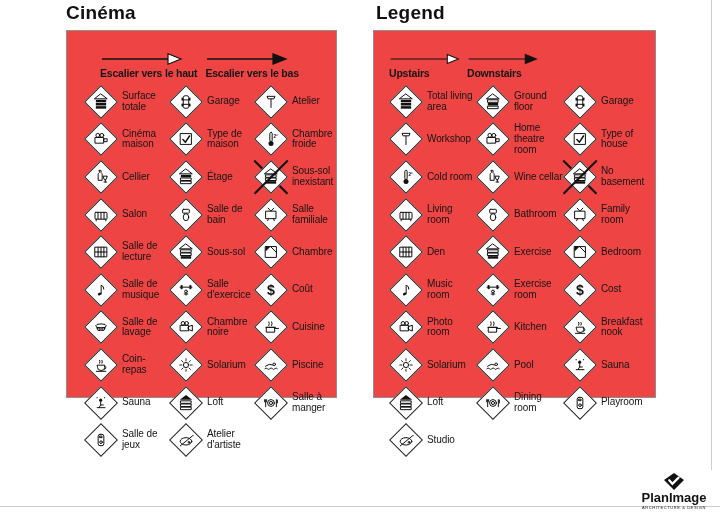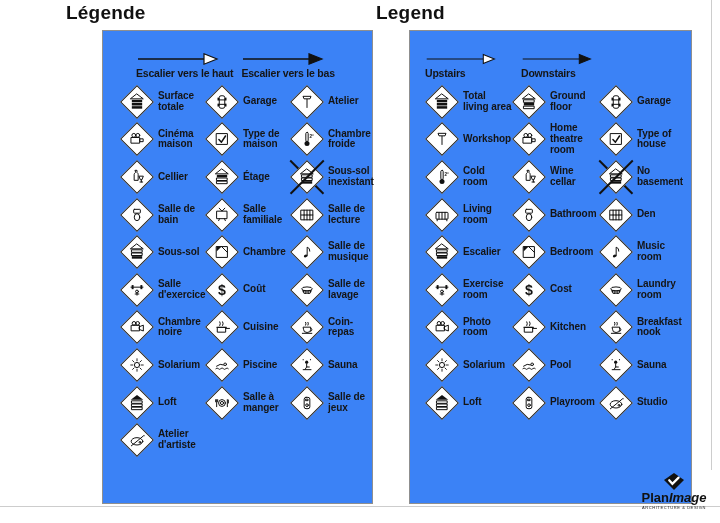--- a/index.html
+++ b/index.html
@@ -230,7 +230,7 @@
 </defs>
 </svg>
 
-<div class="panel-title" id="title-fr">Légende</div>
+<div class="panel-title" id="title-fr">Cinéma</div>
 <div class="panel-title" id="title-en">Legend</div>
 
 <div class="panel panel-fr">

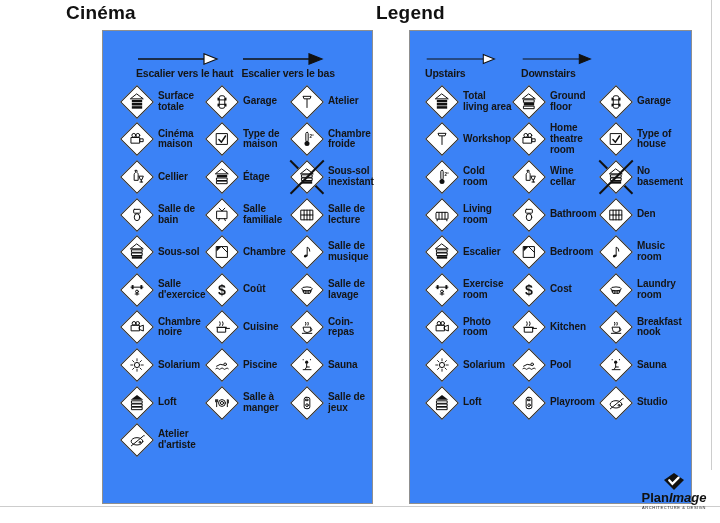--- a/index.html
+++ b/index.html
@@ -15,8 +15,8 @@
   #title-fr{left:66px;}
   #title-en{left:376px;}
 
-  .panel{position:absolute;top:30px;height:474px;border:1px solid #8f8f8f;
-         background:#3b82f6;box-sizing:border-box;margin-left:36px;}
+  .panel{position:absolute;top:30px;height:368px;border:1px solid #8f8f8f;
+         background:#ef4444;box-sizing:border-box;}
   .panel-fr{left:66px;width:271px;}
   .panel-en{left:373px;width:283px;}
 

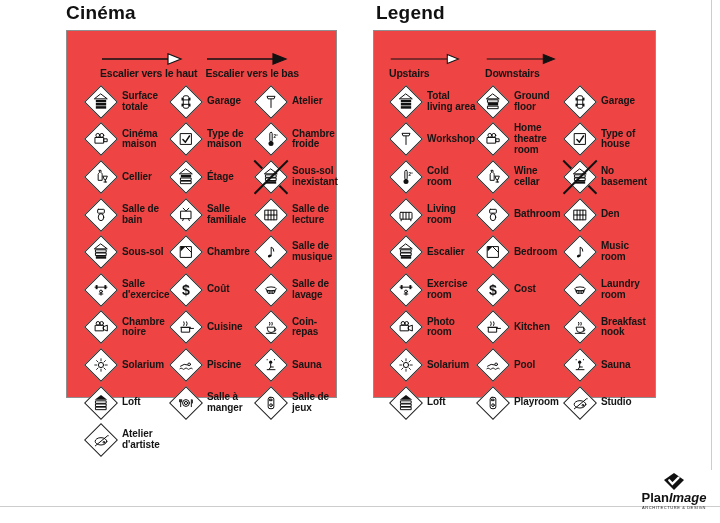--- a/index.html
+++ b/index.html
@@ -22,7 +22,7 @@
 
   .arrows{display:flex;align-items:flex-start;}
   .panel-fr .arrows{margin:21px 0 0 33px;gap:8px;}
-  .panel-en .arrows{margin:21px 0 0 15px;gap:24px;}
+  .panel-en .arrows{margin:21px 0 0 15px;gap:6px;}
   .arrow-item{display:flex;flex-direction:column;}
   .arrow-label{font-size:10.5px;font-weight:700;letter-spacing:-.2px;
                white-space:nowrap;margin-top:1px;color:#151515;}

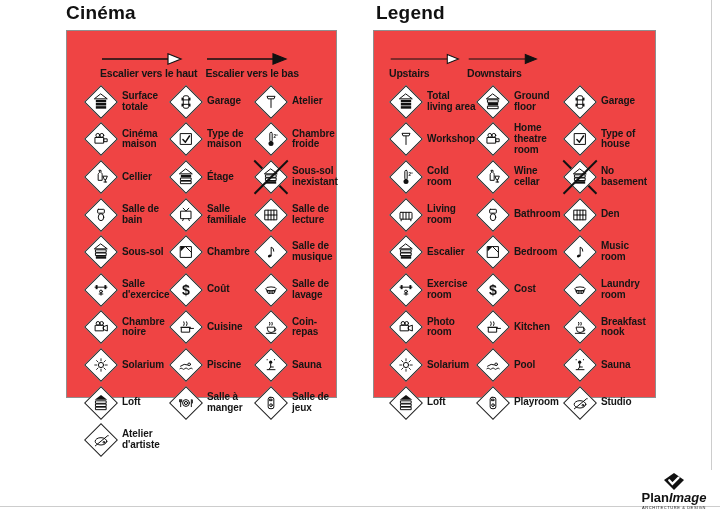--- a/index.html
+++ b/index.html
@@ -34,7 +34,7 @@
   .panel-fr .grid{grid-template-columns:85px 85px 85px;padding-left:17px;grid-auto-rows:37.6px;}
   .panel-en .grid{grid-template-columns:87px 87px 87px;padding-left:15px;grid-auto-rows:37.6px;}
   .cell{display:flex;align-items:center;}
-  .cell-label{font-size:10px;font-weight:700;line-height:1.08;letter-spacing:-.1px;
+  .cell-label{font-size:10px;font-weight:400;line-height:1.08;letter-spacing:-.1px;
               margin-left:4px;width:52px;color:#151515;}
 
   .diamond{position:relative;width:34px;height:34px;flex:0 0 auto;}

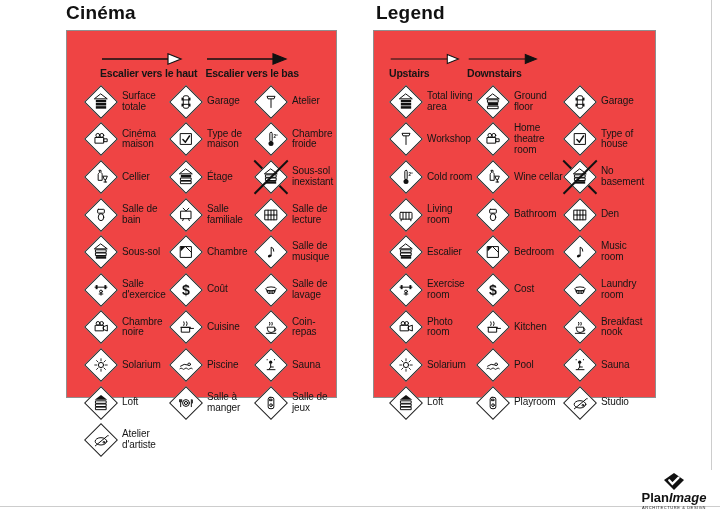--- a/index.html
+++ b/index.html
@@ -336,6 +336,15 @@
     <div class="diamond">
       <div class="rot"></div>
       <svg class="icn">
+            <use href="#living-room"></use>
+          </svg>
+    </div>
+    <div class="cell-label">Salon</div>
+  </div>
+      <div class="cell">
+    <div class="diamond">
+      <div class="rot"></div>
+      <svg class="icn">
             <use href="#bathroom"></use>
           </svg>
     </div>

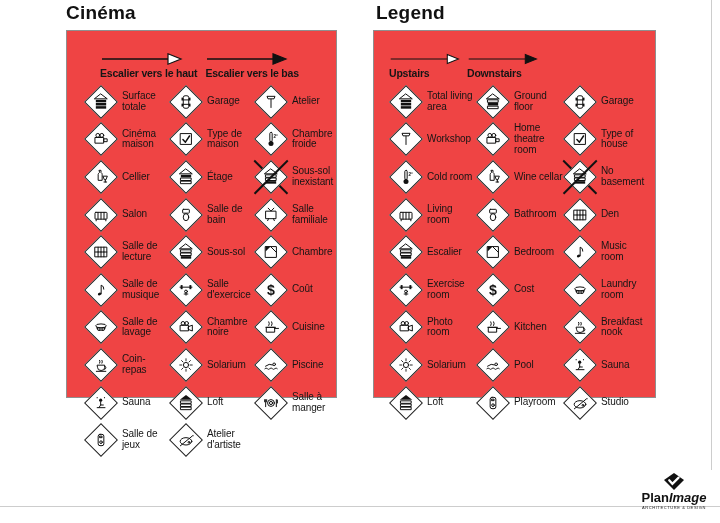--- a/index.html
+++ b/index.html
@@ -636,6 +636,15 @@
     <div class="diamond">
       <div class="rot"></div>
       <svg class="icn">
+            <use href="#family-room"></use>
+          </svg>
+    </div>
+    <div class="cell-label">Family room</div>
+  </div>
+      <div class="cell">
+    <div class="diamond">
+      <div class="rot"></div>
+      <svg class="icn">
             <use href="#den"></use>
           </svg>
     </div>

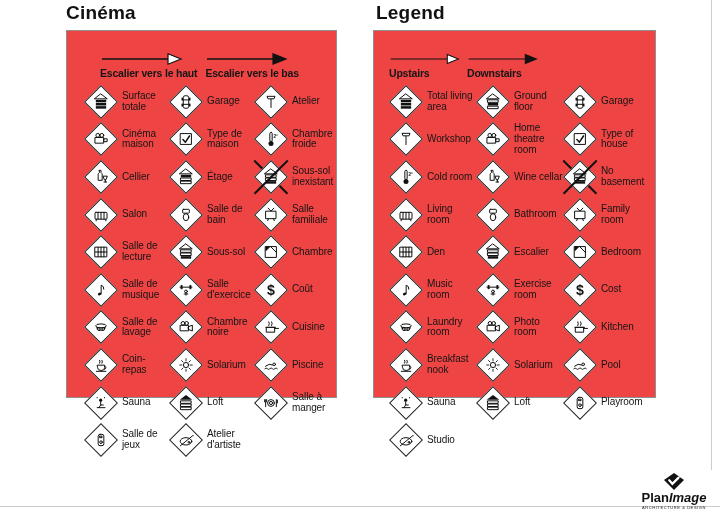--- a/index.html
+++ b/index.html
@@ -657,7 +657,7 @@
             <use href="#basement"></use>
           </svg>
     </div>
-    <div class="cell-label">Escalier</div>
+    <div class="cell-label">Exercise</div>
   </div>
       <div class="cell">
     <div class="diamond">

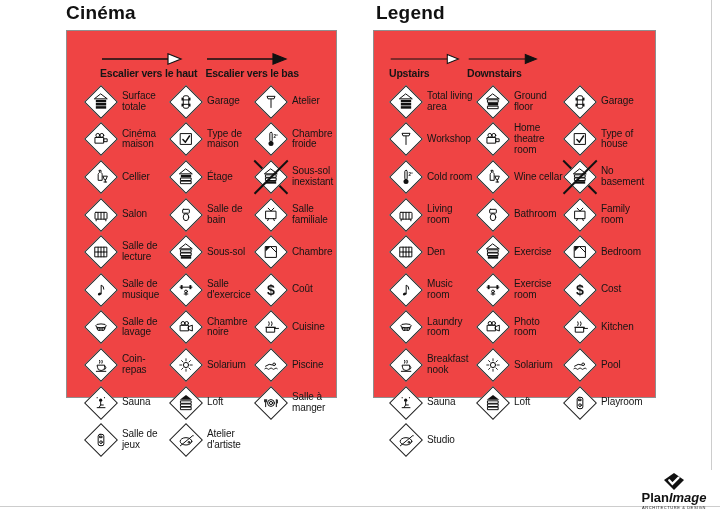--- a/index.html
+++ b/index.html
@@ -699,15 +699,6 @@
     <div class="diamond">
       <div class="rot"></div>
       <svg class="icn">
-            <use href="#laundry"></use>
-          </svg>
-    </div>
-    <div class="cell-label">Laundry room</div>
-  </div>
-      <div class="cell">
-    <div class="diamond">
-      <div class="rot"></div>
-      <svg class="icn">
             <use href="#photo-room"></use>
           </svg>
     </div>

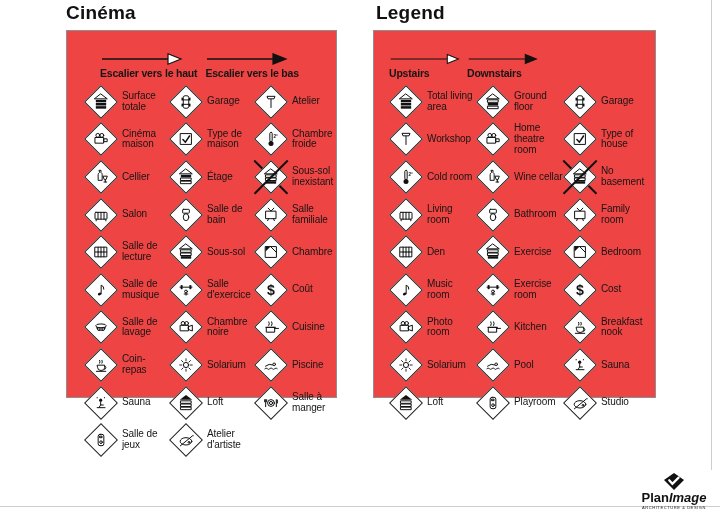--- a/index.html
+++ b/index.html
@@ -762,6 +762,15 @@
     <div class="diamond">
       <div class="rot"></div>
       <svg class="icn">
+            <use href="#dining-room"></use>
+          </svg>
+    </div>
+    <div class="cell-label">Dining room</div>
+  </div>
+      <div class="cell">
+    <div class="diamond">
+      <div class="rot"></div>
+      <svg class="icn">
             <use href="#playroom"></use>
           </svg>
     </div>

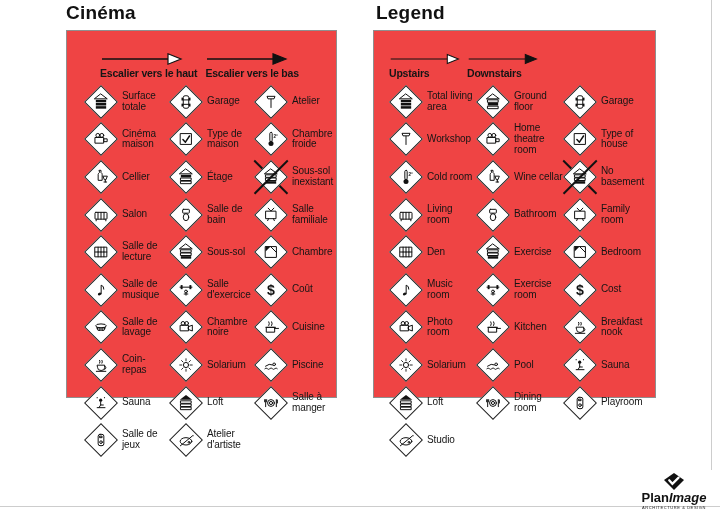--- a/index.html
+++ b/index.html
@@ -61,7 +61,7 @@
   .logo-mark{display:block;margin:0 auto;}
   .logo-name{font-size:13px;line-height:13px;color:#111;white-space:nowrap;}
   .logo-name .b{font-weight:800;}
-  .logo-name .i{font-style:italic;font-weight:700;margin-top:40px;}
+  .logo-name .i{font-weight:700;margin-top:40px;}
   .logo-tag{font-size:4px;letter-spacing:.6px;color:#222;margin-top:1px;}
 </style>
 </head>

